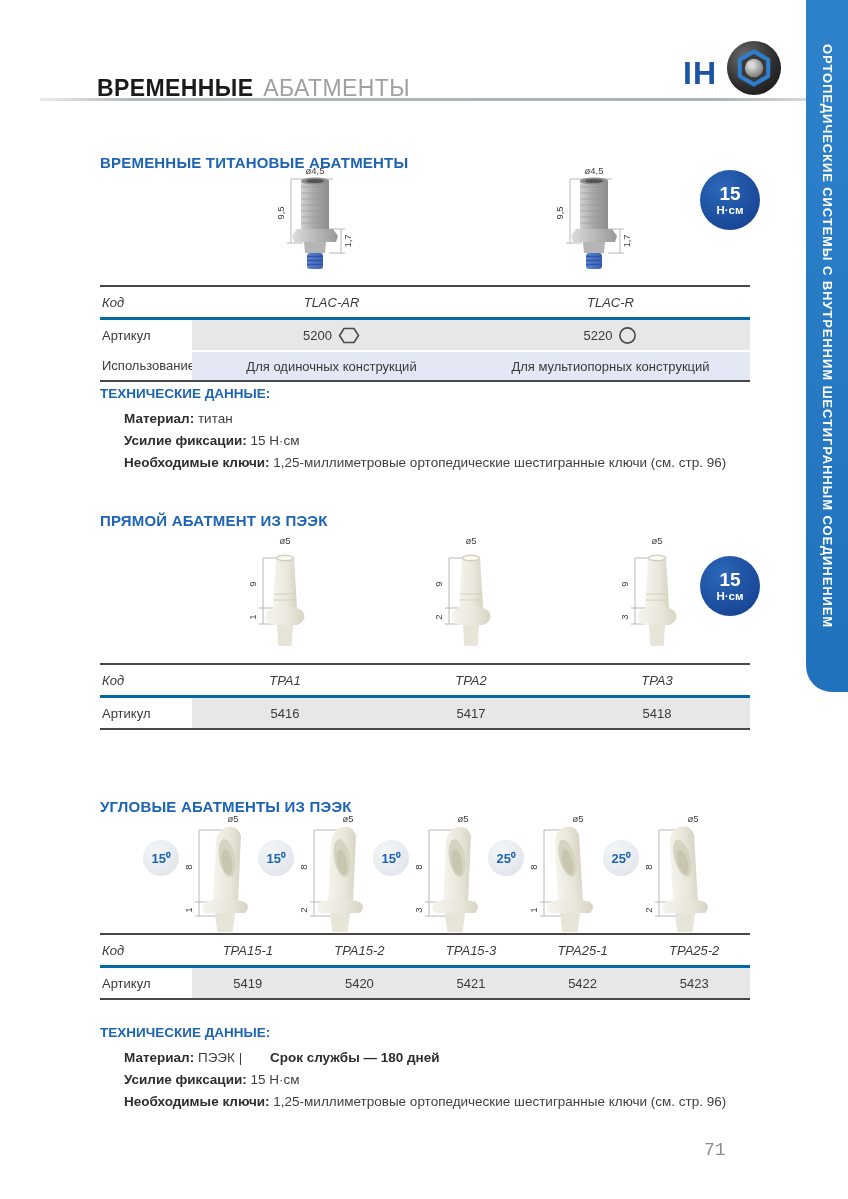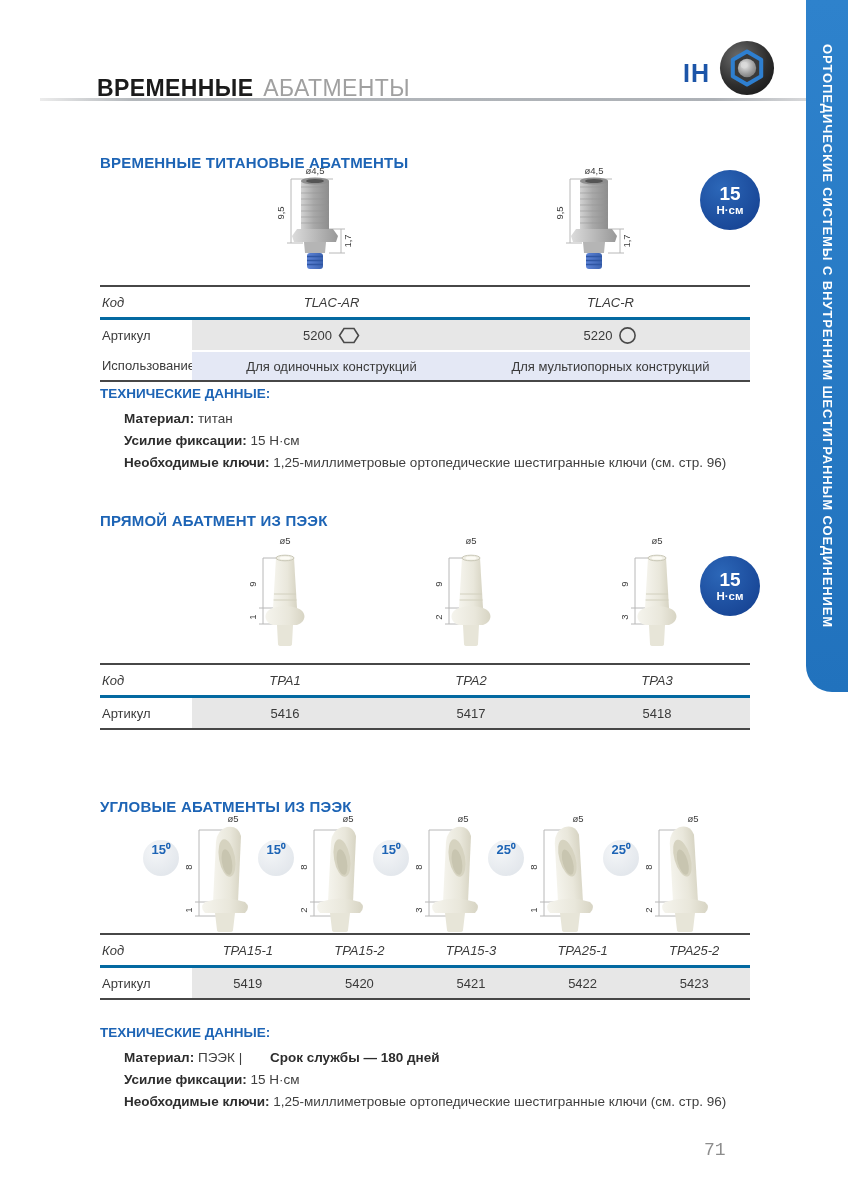--- a/index.html
+++ b/index.html
@@ -18,7 +18,7 @@
   .t-bold{color:#1b1b1b;font-weight:700;}
   .t-light{color:#a0a0a0;font-weight:400;margin-left:3px;}
   .brand{position:absolute;left:683px;top:40px;display:flex;align-items:center;gap:9px;}
-  .ih{color:#1c55a8;font-weight:700;font-size:25px;letter-spacing:1px;margin-top:10px;}
+  .ih{color:#1c55a8;font-weight:700;font-size:32px;letter-spacing:1px;margin-top:10px;}
   .rule{position:absolute;top:98px;left:40px;width:766px;height:3px;
         background:linear-gradient(to right,#ececec,#b4b8bc 12%,#adb1b6 88%,#d7d8da);}
 

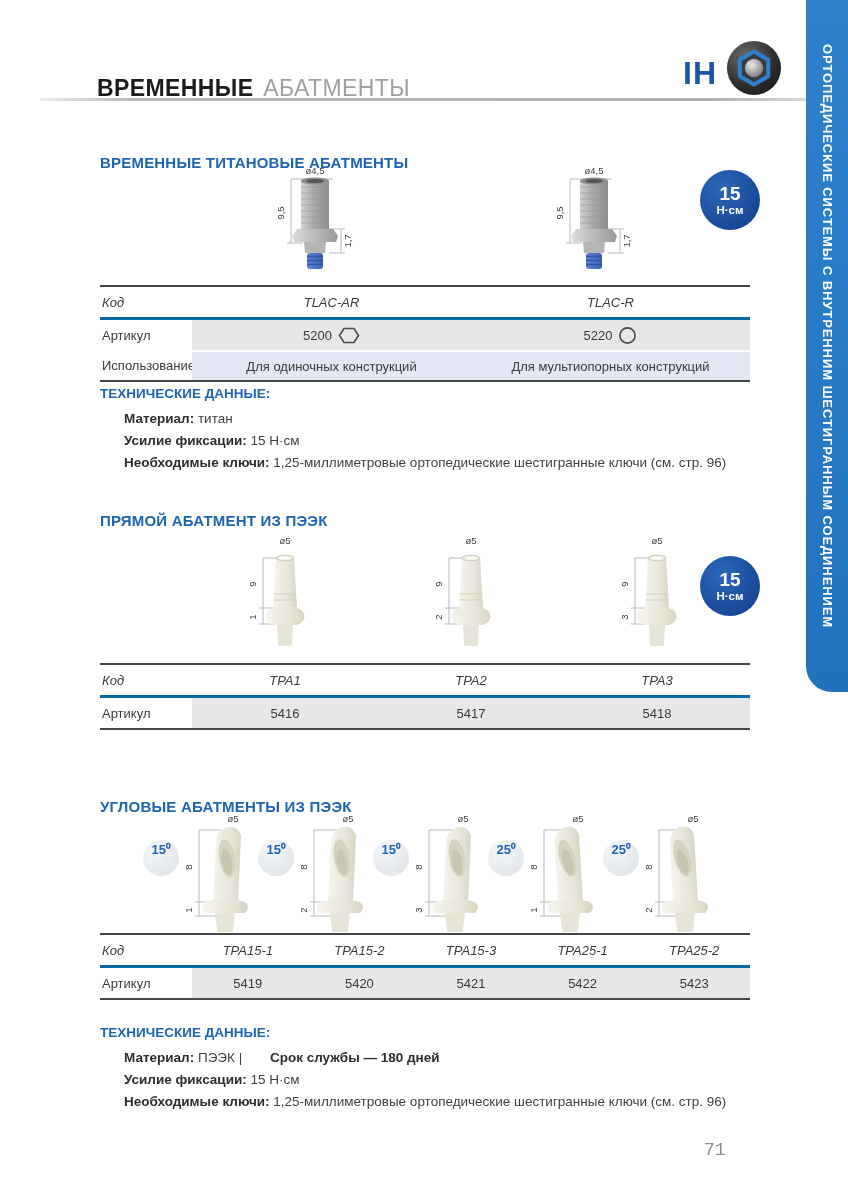--- a/index.html
+++ b/index.html
@@ -48,7 +48,7 @@
   .angle-badge{position:absolute;left:2px;top:30px;width:36px;height:36px;border-radius:50%;
                background:radial-gradient(circle at 35% 30%,#f4f6f8,#dde2e8);
                color:#1d64b5;font-weight:700;font-size:13px;
-               display:flex;justify-content:center;}
+               display:flex;align-items:center;justify-content:center;}
 
   
   .ptable{position:absolute;left:100px;width:650px;font-size:13px;color:#3a3a3a;border-bottom:2px solid #474747;}

